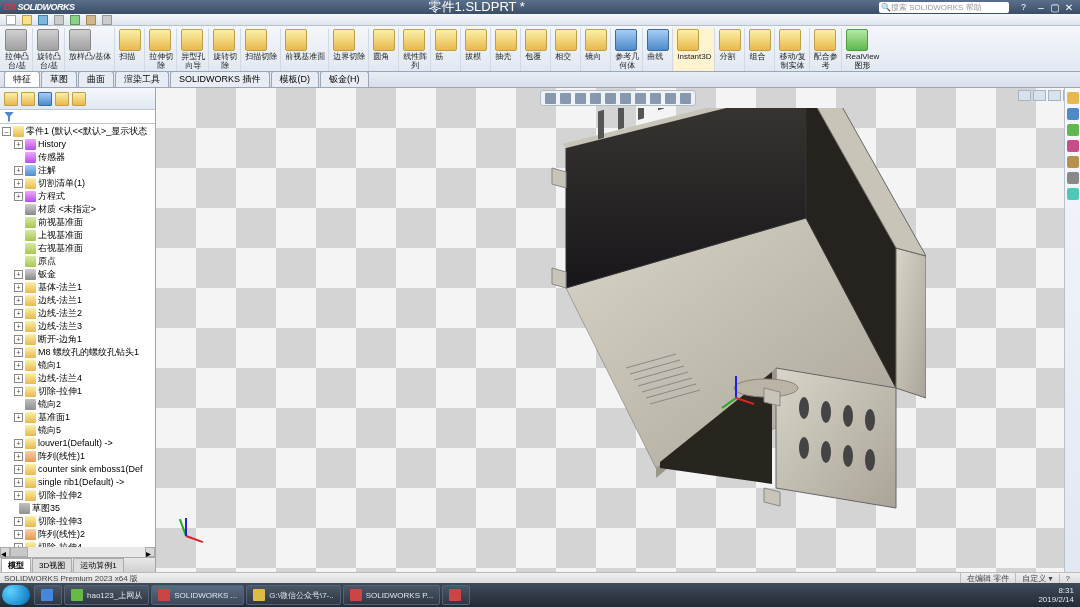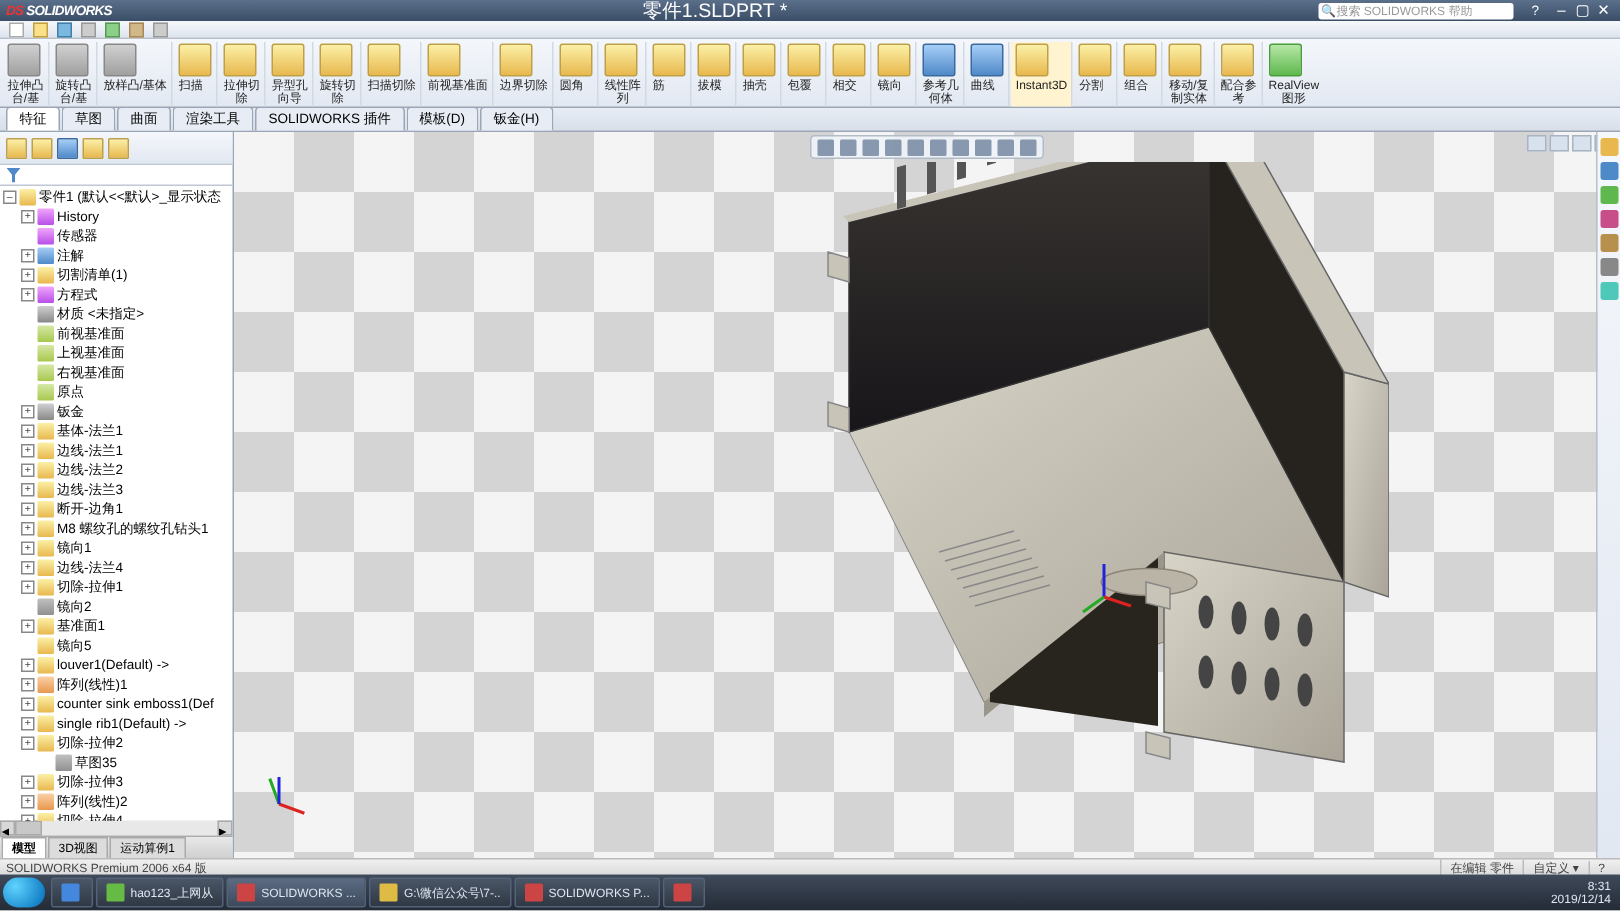--- a/index.html
+++ b/index.html
@@ -297,7 +297,7 @@
         <div class="tree-item child"><span class="exp">+</span><span class="ic feat"></span>counter sink emboss1(Def</div>
         <div class="tree-item child"><span class="exp">+</span><span class="ic feat"></span>single rib1(Default) -&gt;</div>
         <div class="tree-item child"><span class="exp">+</span><span class="ic feat"></span>切除-拉伸2</div>
-        <div class="tree-item child " style="padding-left: 26px;"><span class="noexp"></span><span class="ic sketch"></span>草图35</div>
+        <div class="tree-item child " style="padding-left: 8px;"><span class="noexp"></span><span class="ic sketch"></span>草图35</div>
         <div class="tree-item child"><span class="exp">+</span><span class="ic feat"></span>切除-拉伸3</div>
         <div class="tree-item child"><span class="exp">+</span><span class="ic pat"></span>阵列(线性)2</div>
         <div class="tree-item child"><span class="exp">+</span><span class="ic feat"></span>切除-拉伸4</div>

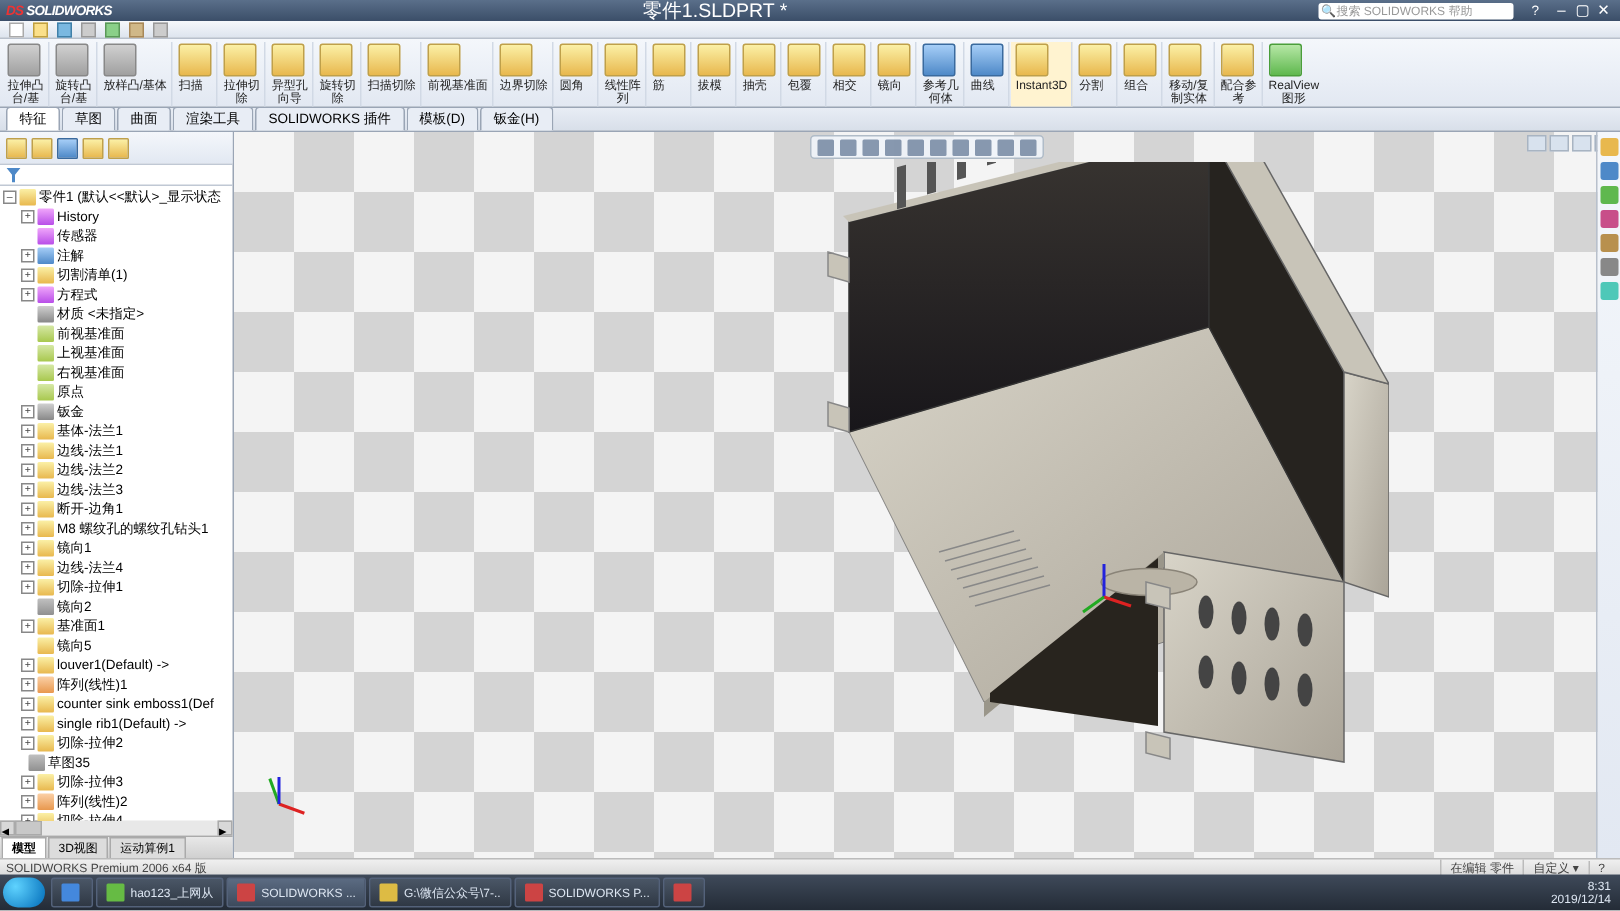--- a/index.html
+++ b/index.html
@@ -423,7 +423,7 @@
 </div>
 
 <div class="statusbar">
-  <span>SOLIDWORKS Premium 2006 x64 版</span>
+  <span>SOLIDWORKS Premium 2023 x64 版</span>
   <span class="sp"></span>
   <span class="cell">在编辑 零件</span>
   <span class="cell">自定义  ▾</span>

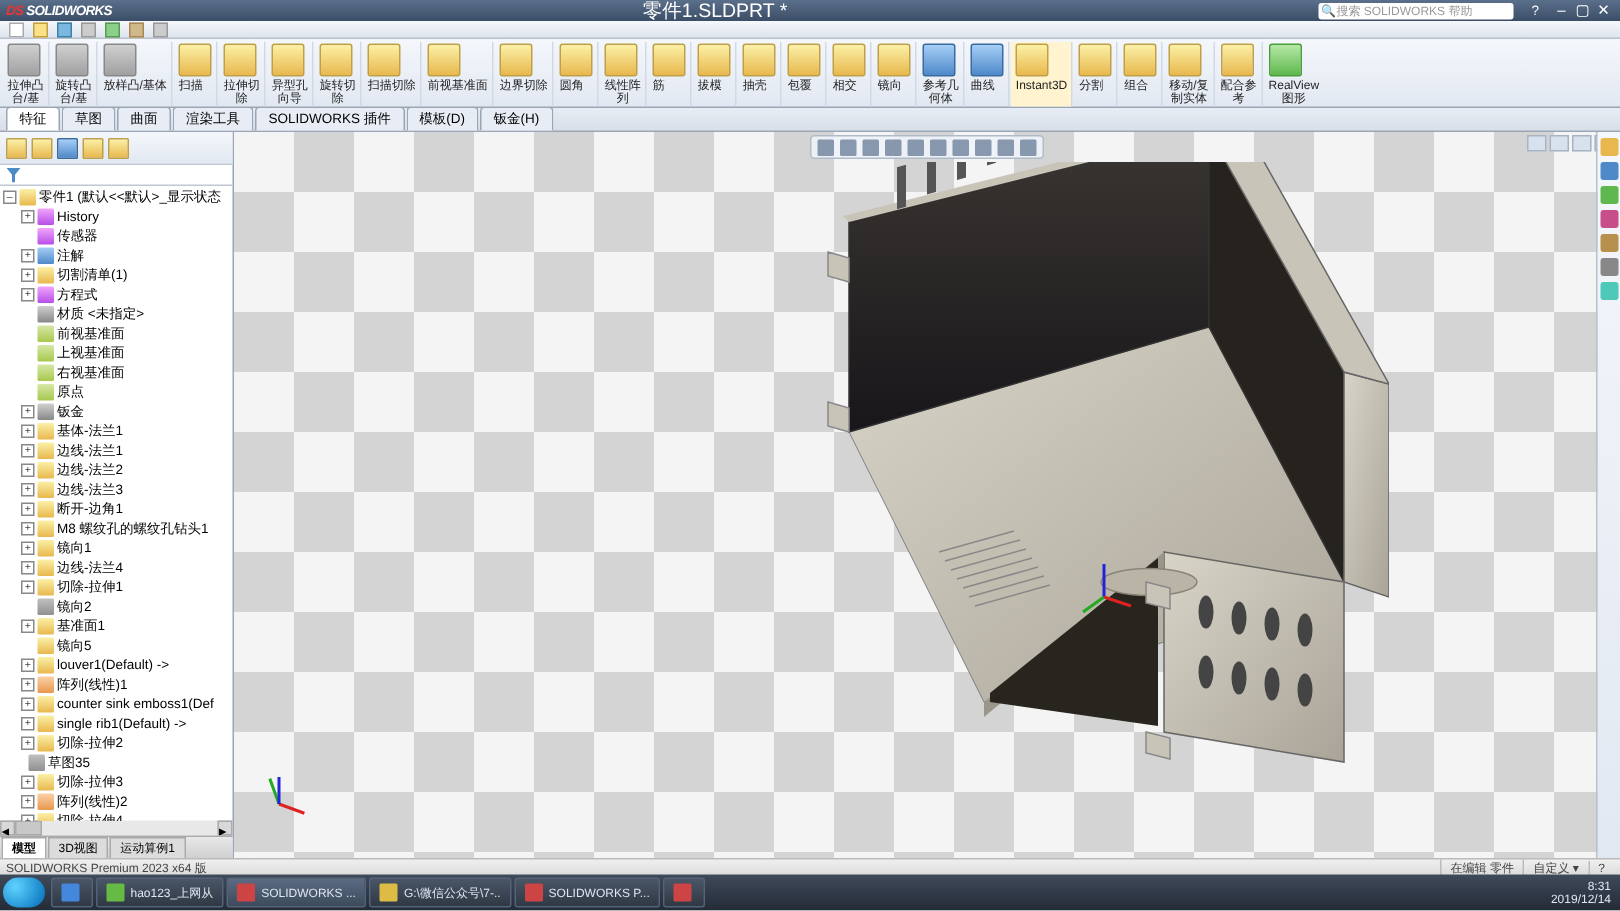--- a/index.html
+++ b/index.html
@@ -459,7 +459,7 @@
   <span class="sp"></span>
   <div class="tray">
     <div>8:31</div>
-    <div>2019/12/14</div>
+    <div>2019/2/14</div>
   </div>
 </div>
 

